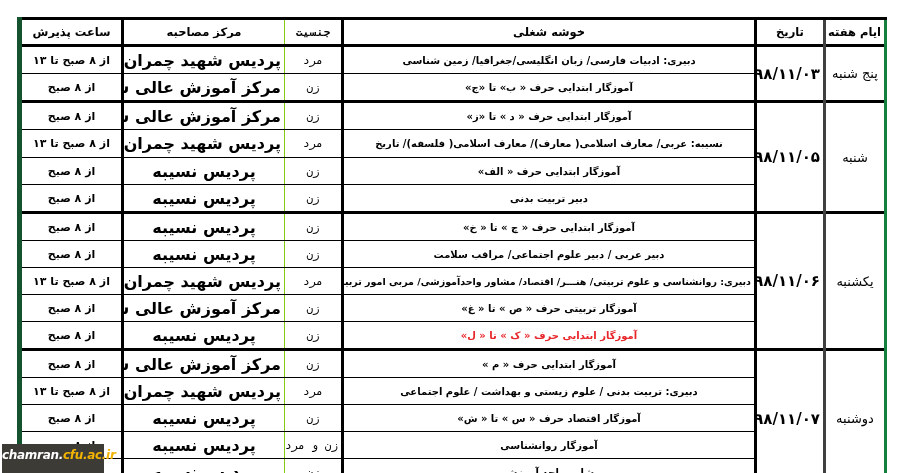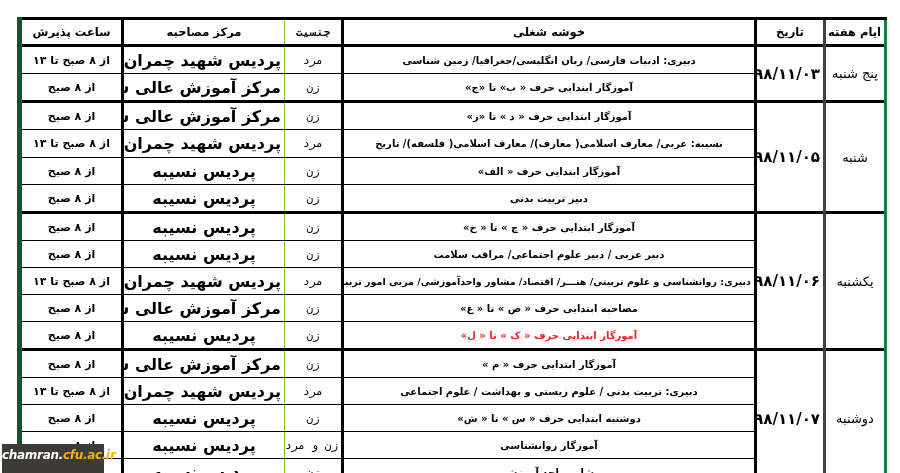--- a/index.html
+++ b/index.html
@@ -127,7 +127,7 @@
       <td class="hours">از ۸ صبح تا ۱۳</td>
     </tr>
     <tr style="height:26px">
-      <td class="cluster">مصاحبه ابتدایی حرف « ص » تا « غ»</td>
+      <td class="cluster">آموزگار تربیتی حرف « ص » تا « غ»</td>
       <td class="gender">زن</td>
       <td class="center-col">مرکز آموزش عالی شهید باهنر</td>
       <td class="hours">از ۸ صبح</td>

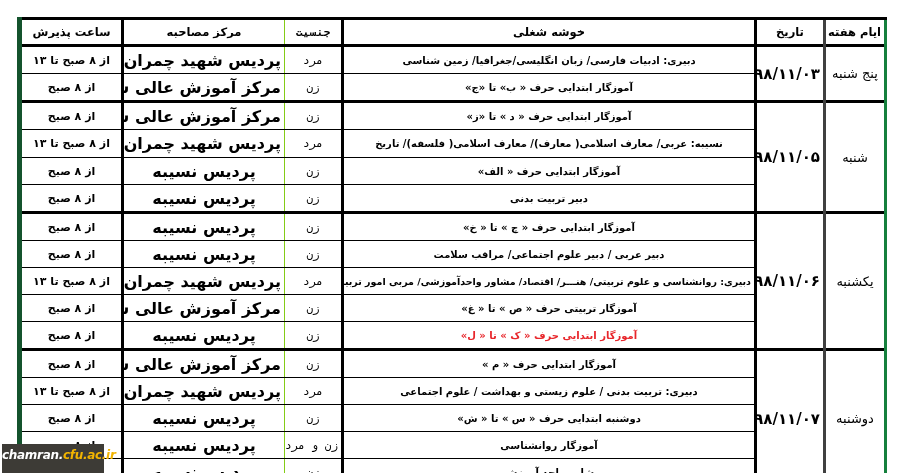--- a/index.html
+++ b/index.html
@@ -154,7 +154,7 @@
       <td class="hours">از ۸ صبح تا ۱۳</td>
     </tr>
     <tr style="height:24px">
-      <td class="cluster">دوشنبه ابتدایی حرف « س » تا « ش»</td>
+      <td class="cluster">آموزگار اقتصاد حرف « س » تا « ش»</td>
       <td class="gender">زن</td>
       <td class="center-col">پردیس نسیبه</td>
       <td class="hours">از ۸ صبح</td>

